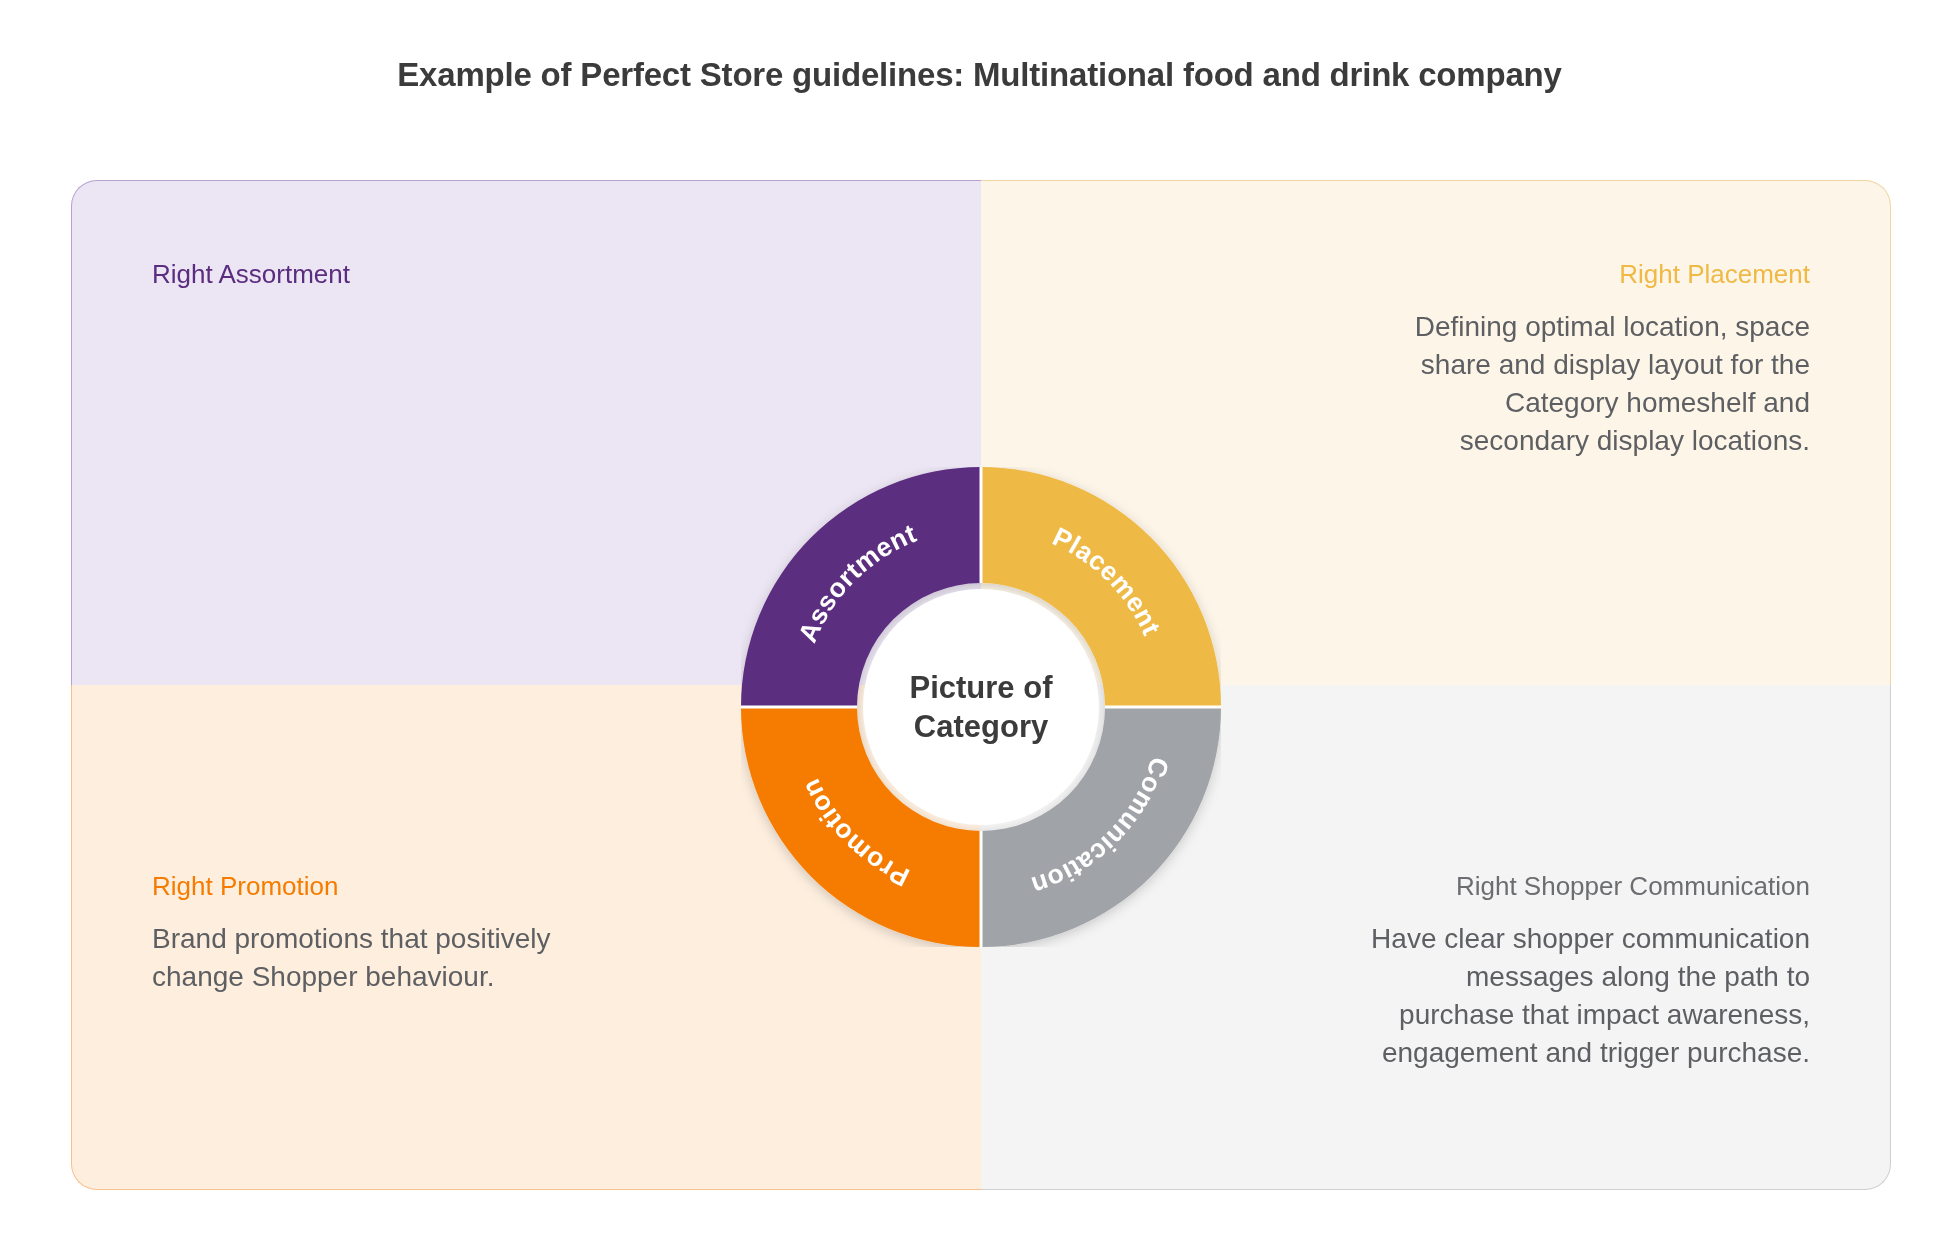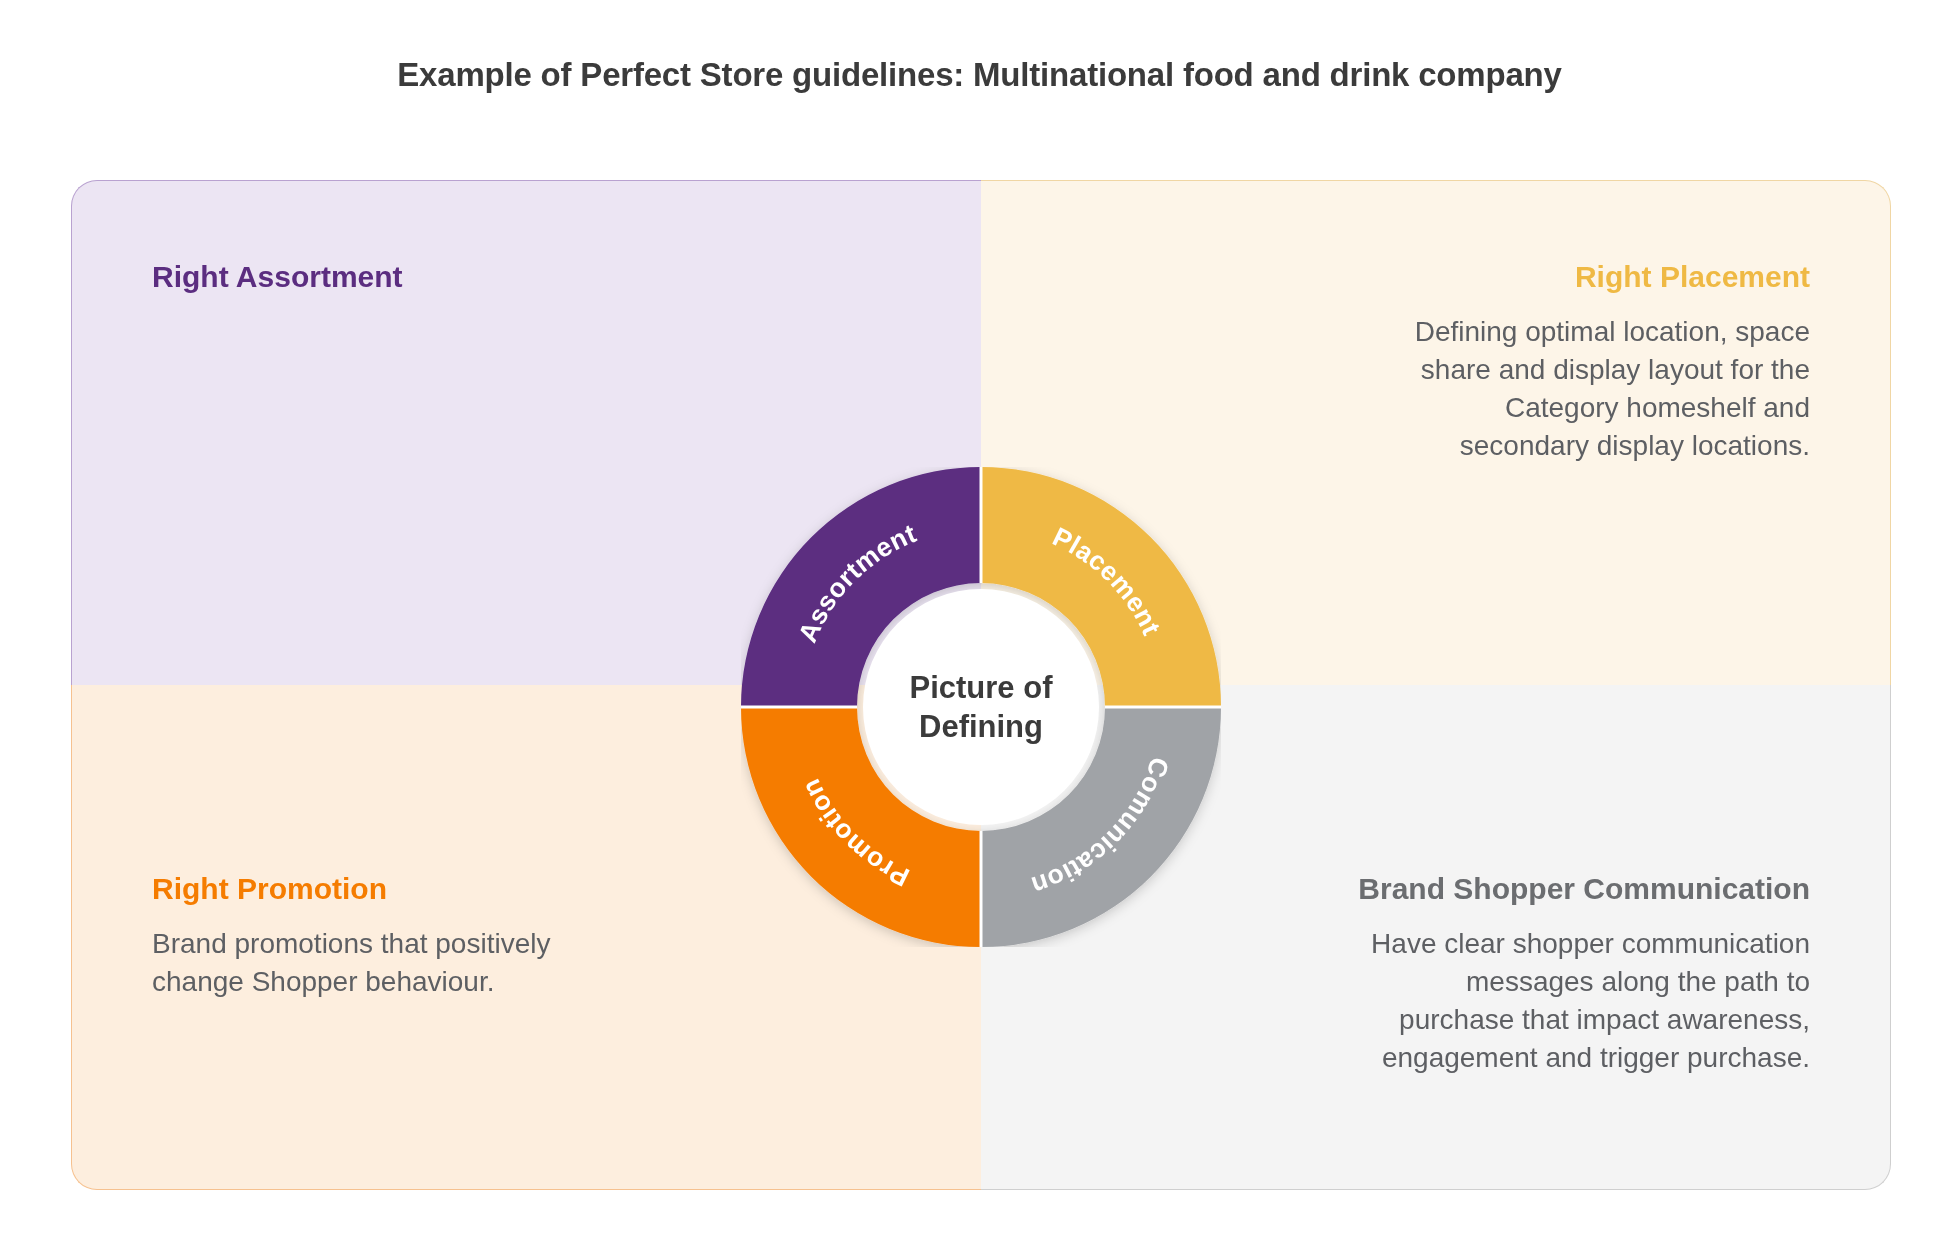--- a/index.html
+++ b/index.html
@@ -80,8 +80,8 @@
   }
 
   .quad-heading {
-    font-size: 30px;
-    font-weight: bold;
+    font-size: 26px;
+    font-weight: normal;
     margin: 0 0 18px 0;
     line-height: 1.2;
   }

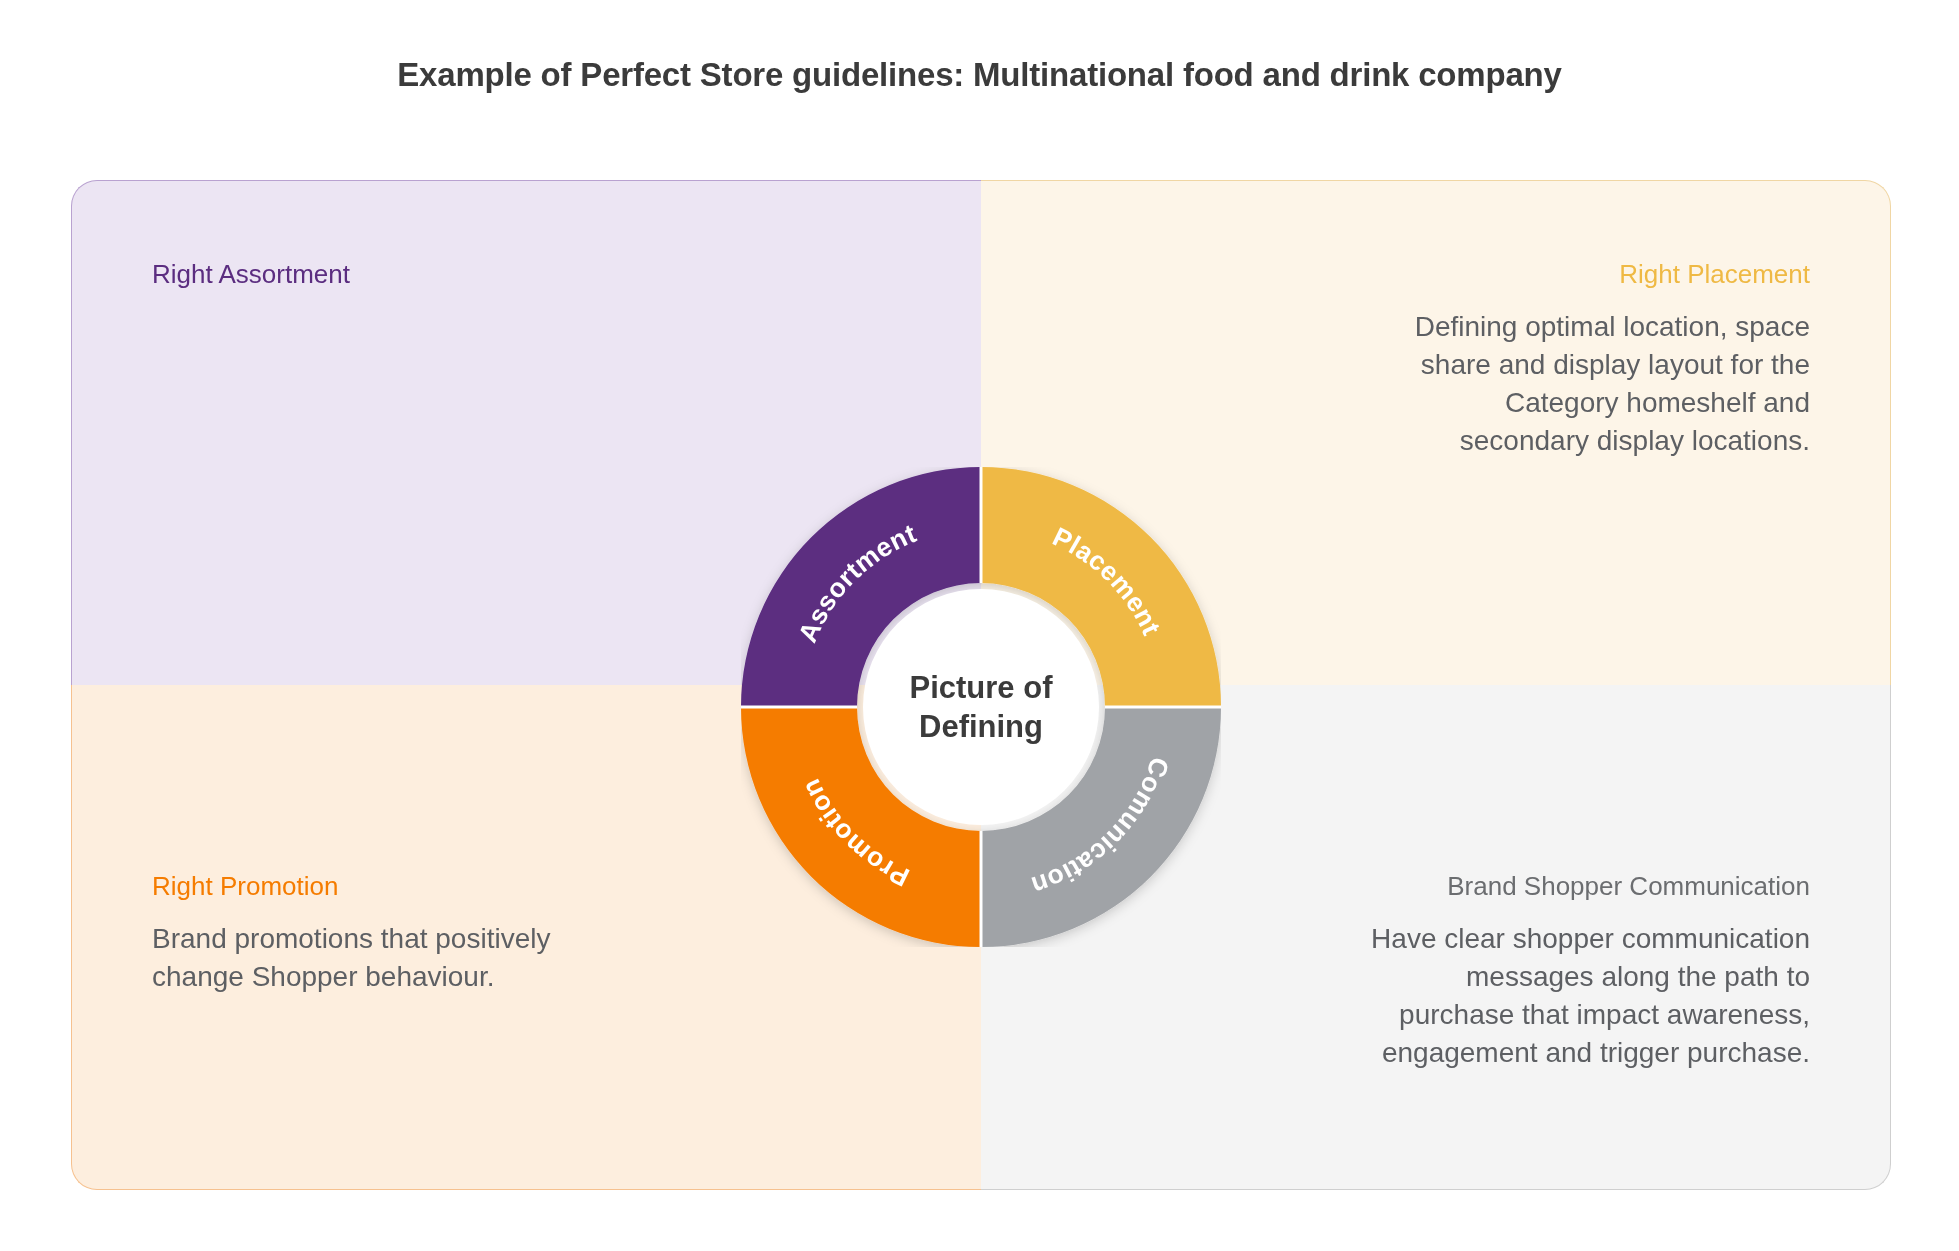--- a/index.html
+++ b/index.html
@@ -235,7 +235,7 @@
 
   <div class="center-text">
     <div class="center-line">Picture of</div>
-    <div class="center-line">Defining</div>
+    <div class="center-line">Category</div>
   </div>
 </div>
 

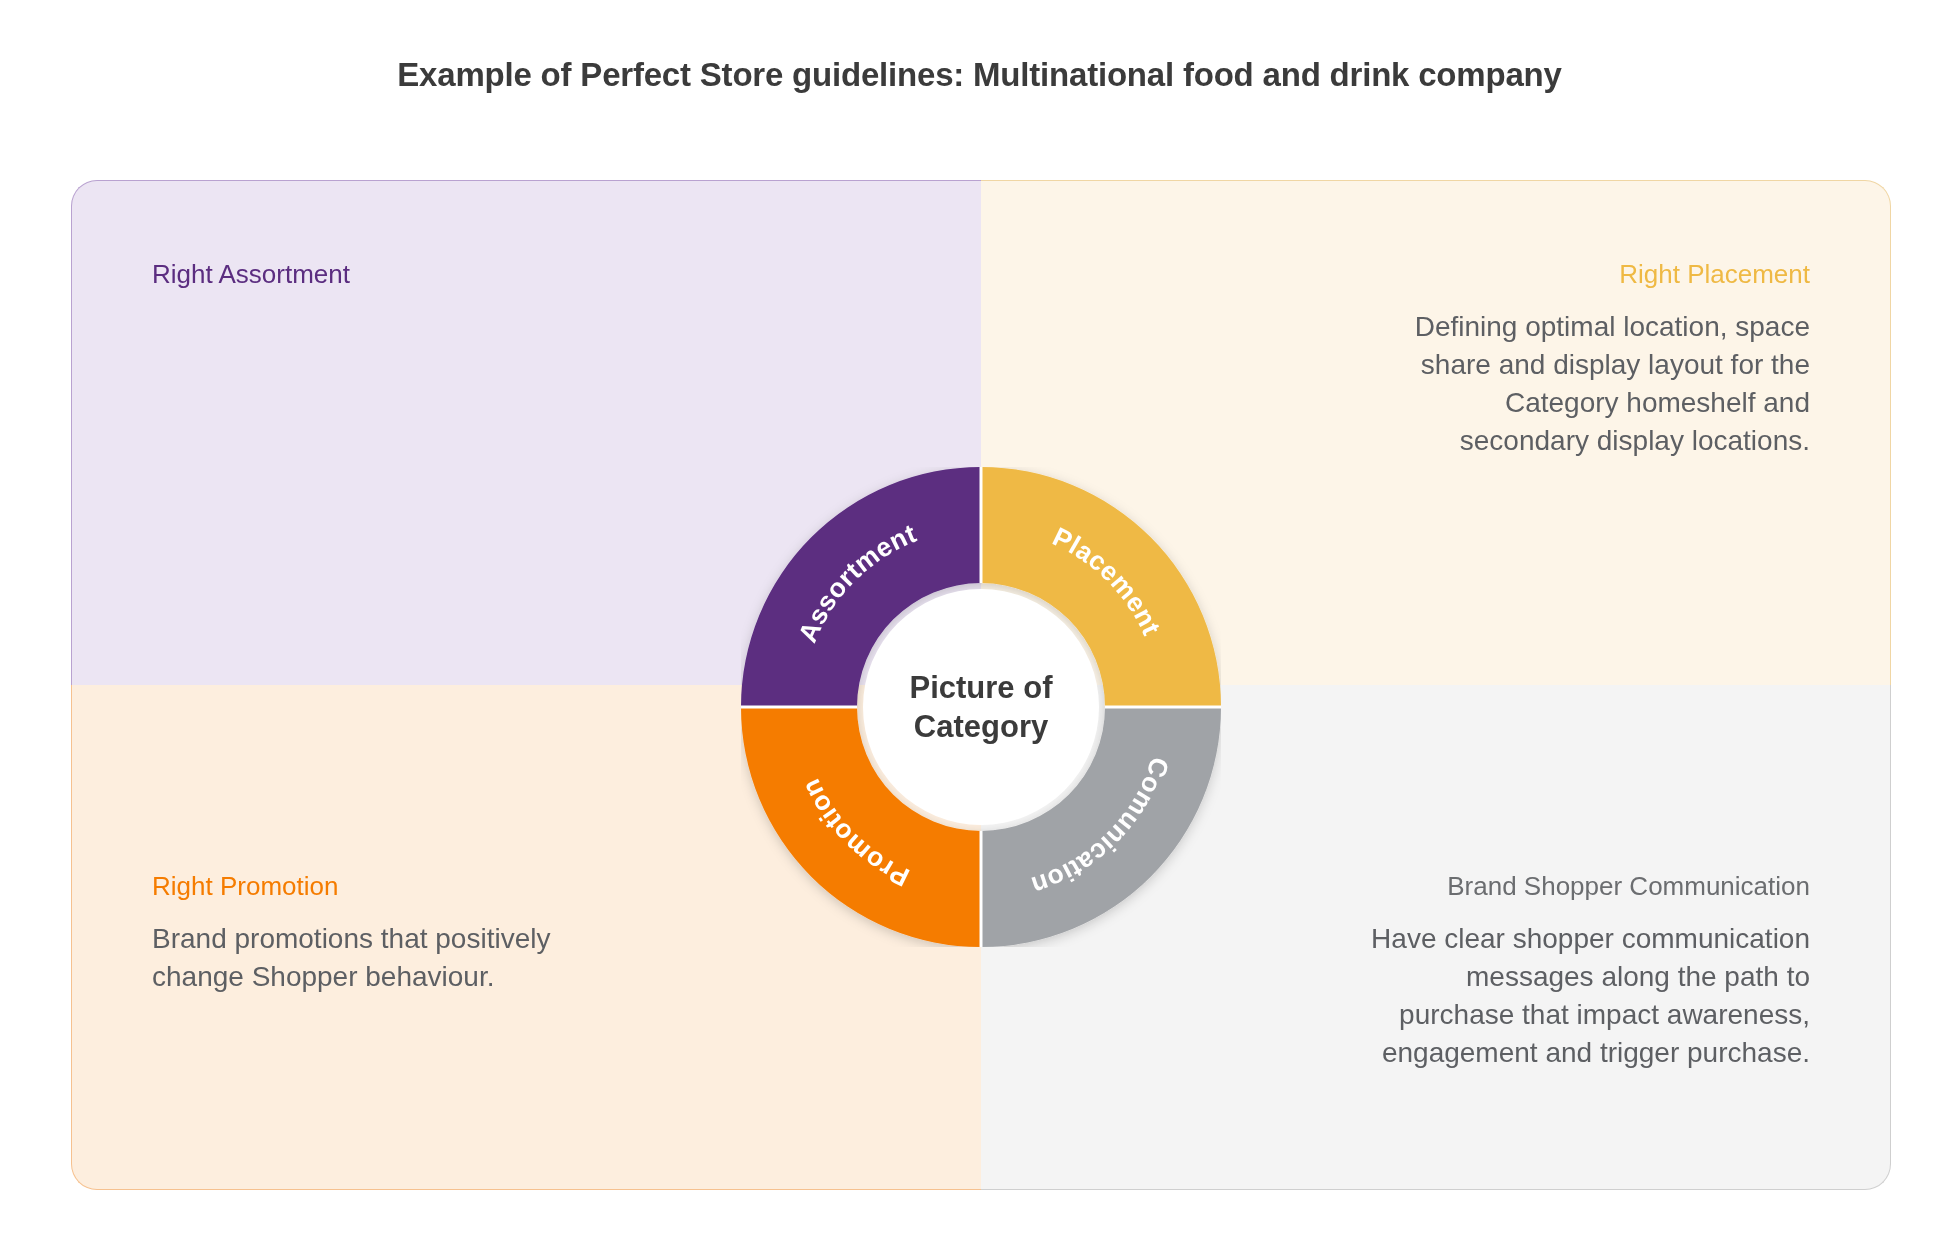--- a/index.html
+++ b/index.html
@@ -172,7 +172,7 @@
   </div>
 
   <div class="quad quad-br">
-    <div class="quad-heading h-communication" style="margin-top:108px;">Brand Shopper Communication</div>
+    <div class="quad-heading h-communication" style="margin-top:108px;">Right Shopper Communication</div>
     <div class="quad-body">Have clear shopper communication
 messages along the path to
 purchase that impact awareness,

